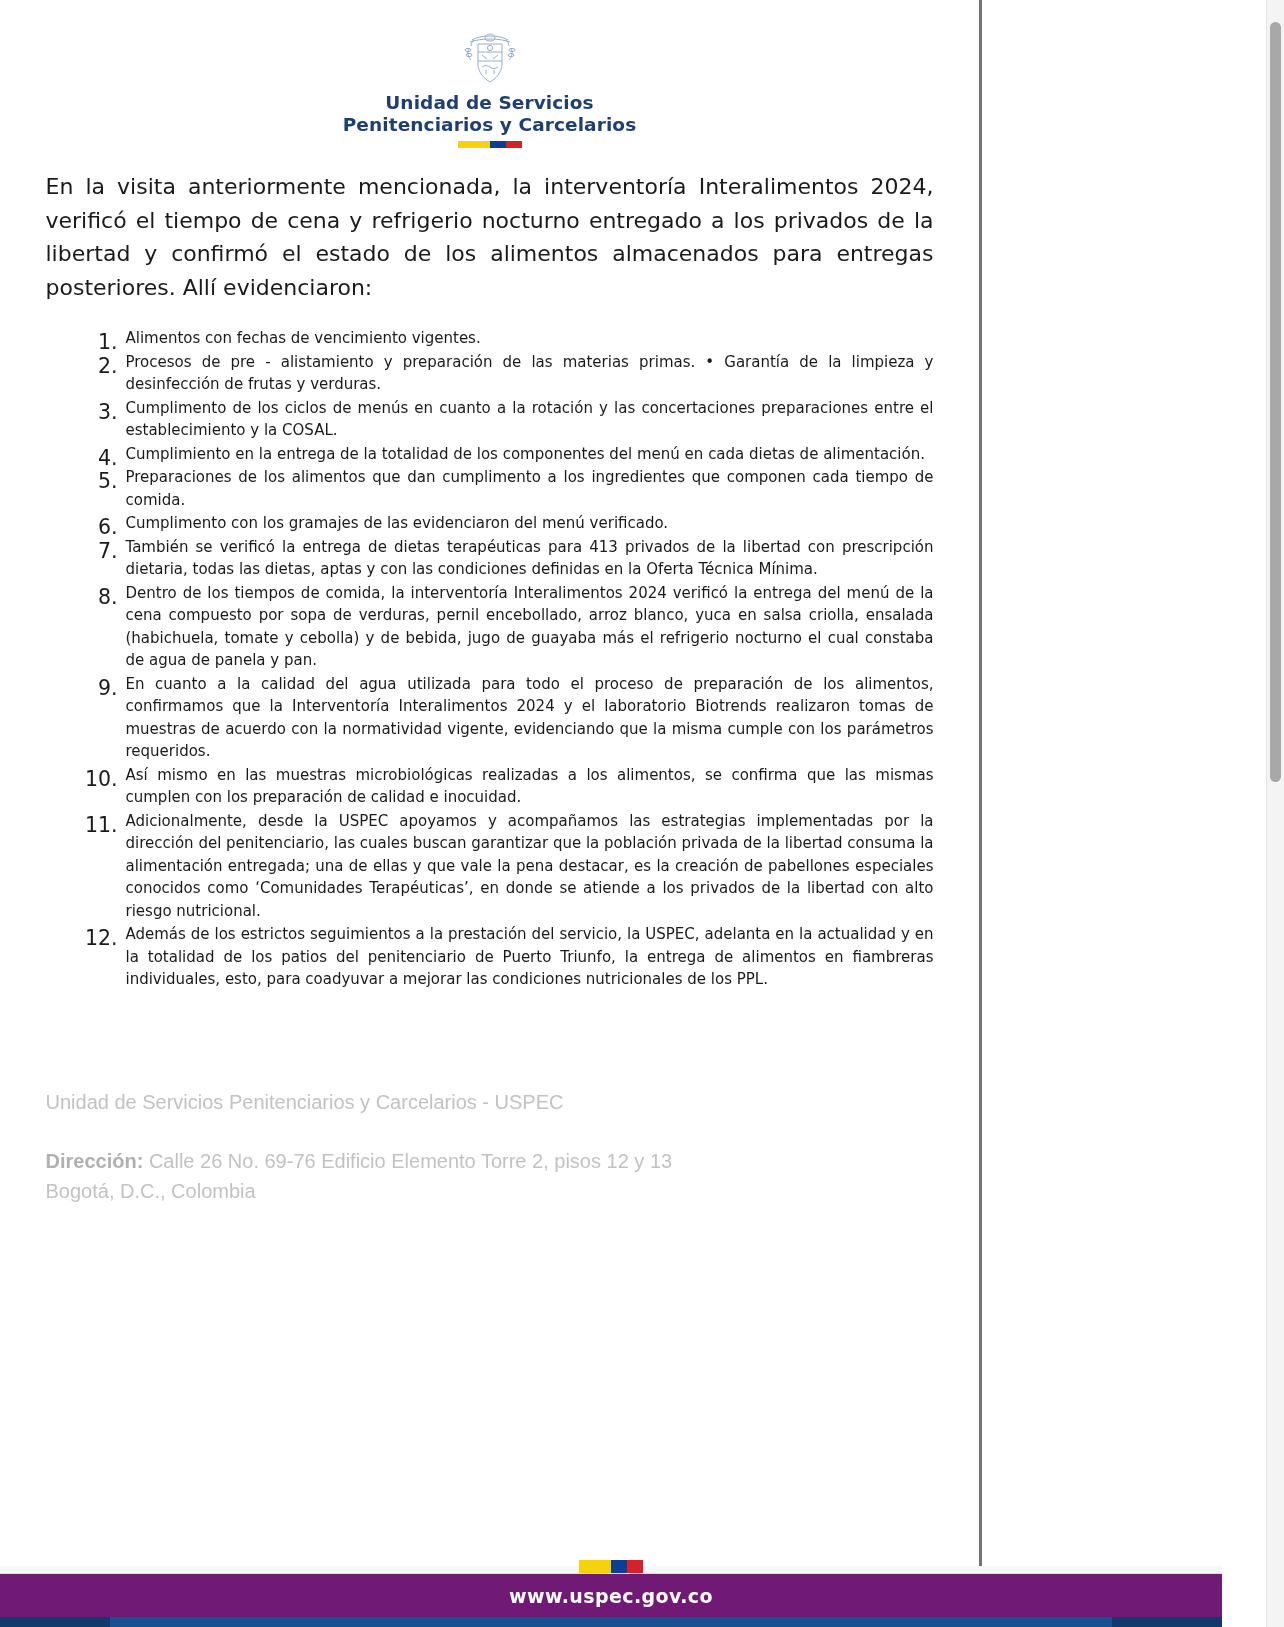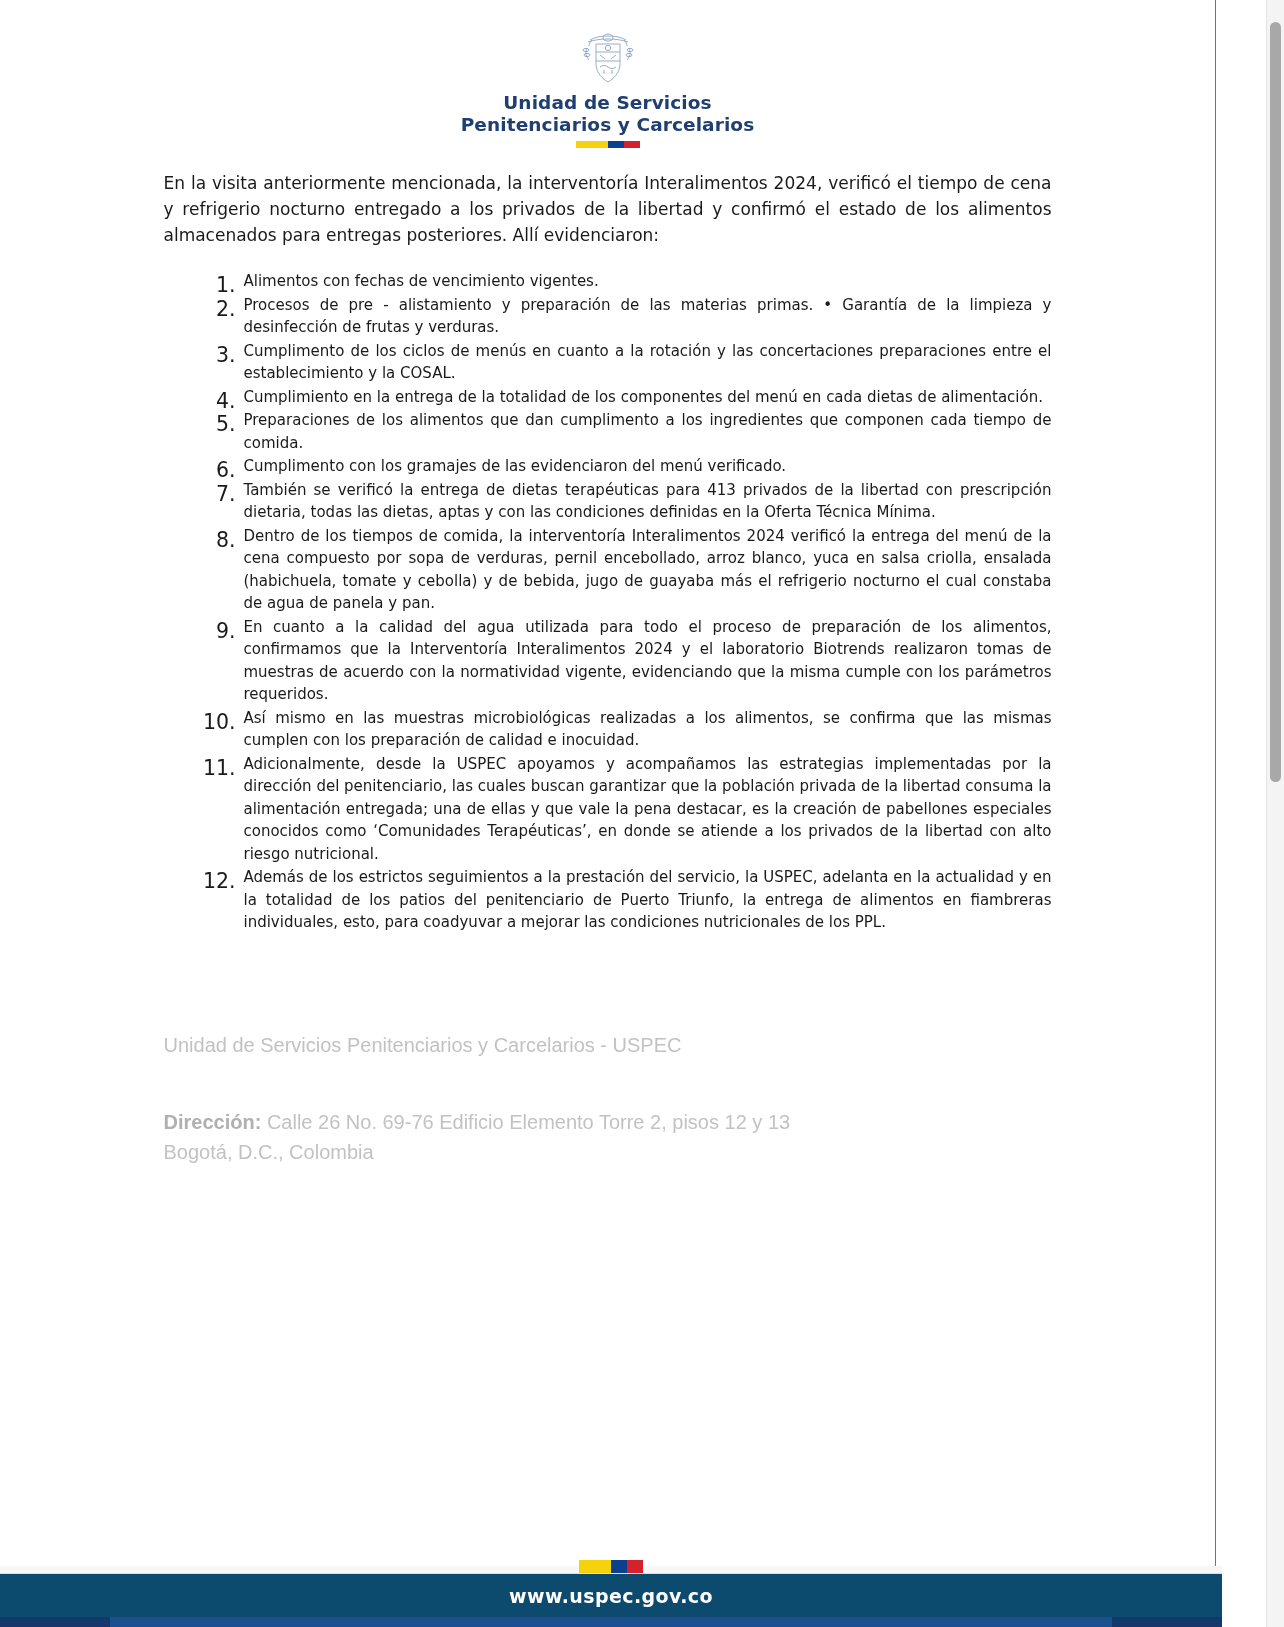--- a/index.html
+++ b/index.html
@@ -41,10 +41,10 @@
   #page {
     position: absolute;
     top: 0; left: 0;
-    width: 1216px;
+    width: 982px;
     height: 1627px;
     background: #ffffff;
-    border-right: 1px solid #737373;
+    border-right: 3px solid #737373;
   }
 
   

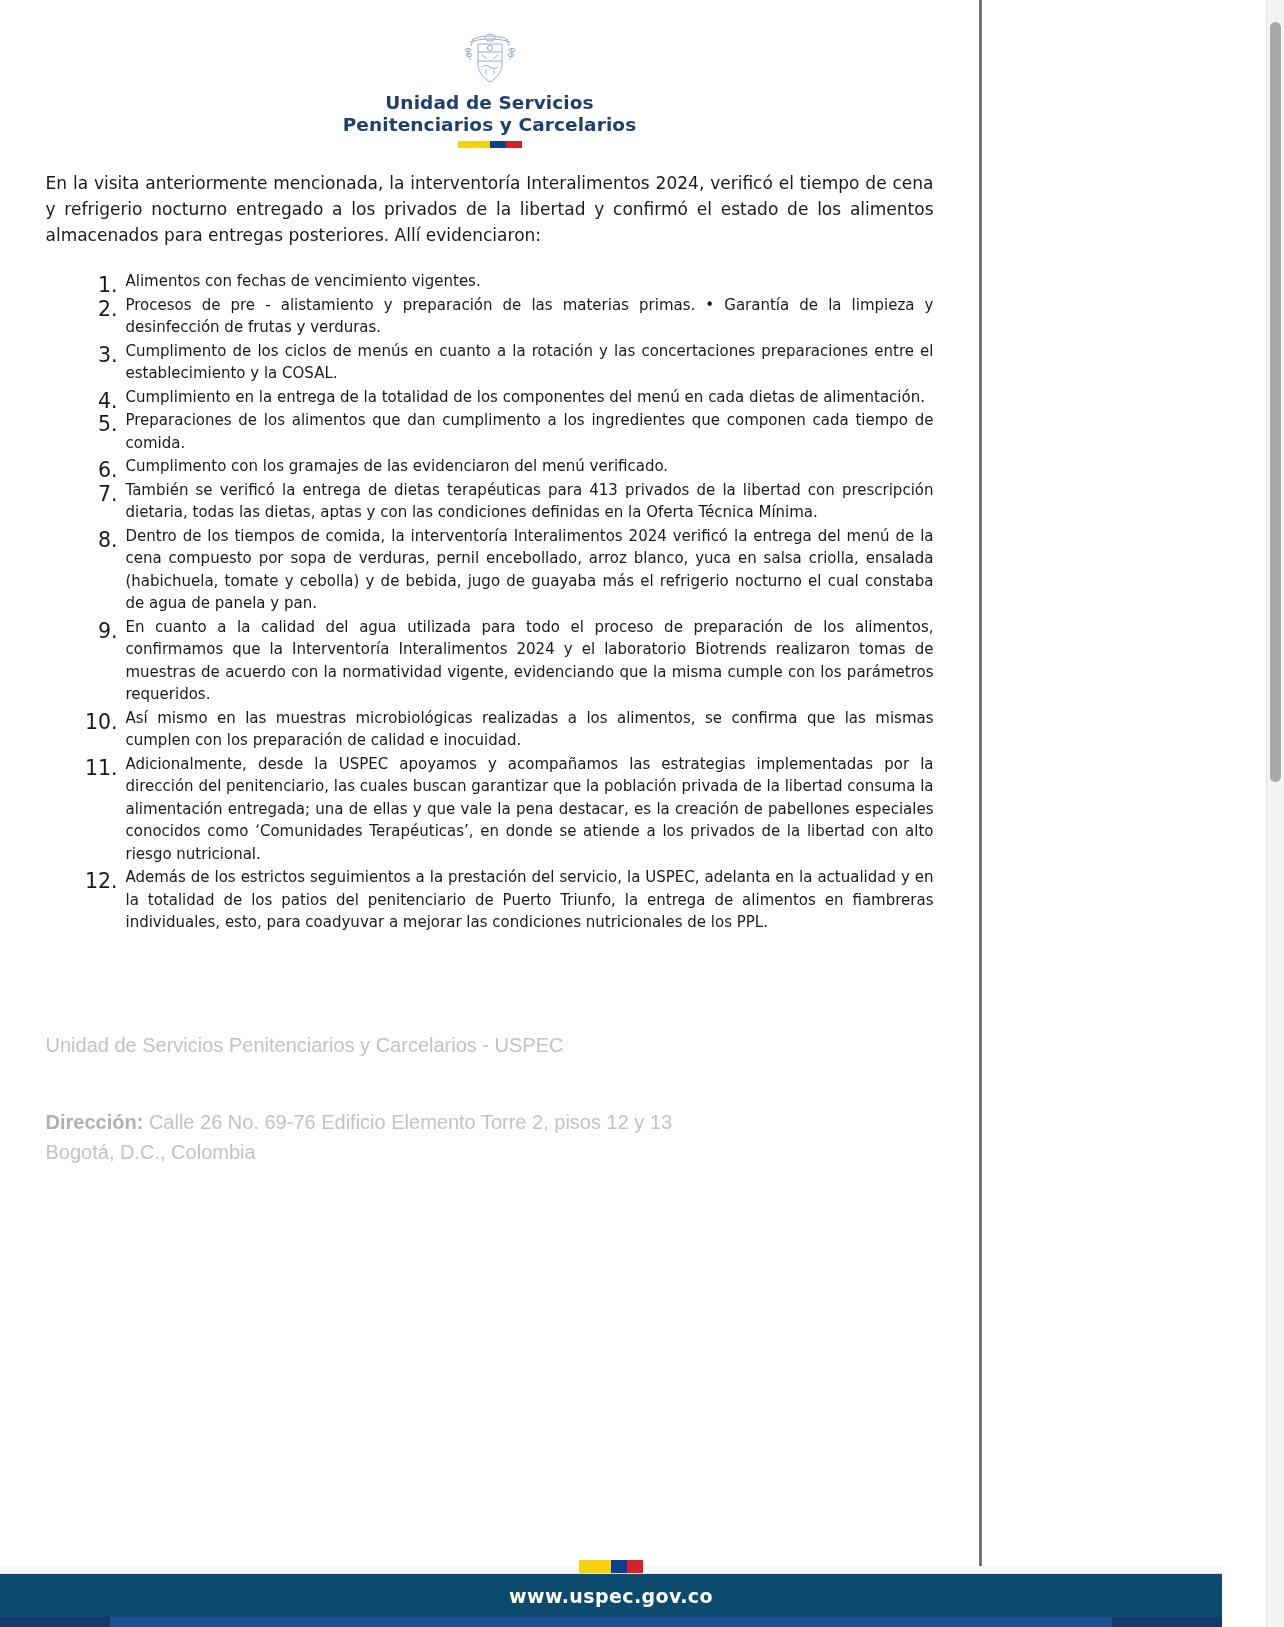--- a/index.html
+++ b/index.html
@@ -86,7 +86,7 @@
     font-family: "DejaVu Sans", sans-serif;
   }
   .intro {
-    font-size: 17px;
+    font-size: 22px;
     line-height: 1.54;
     text-align: justify;
     text-justify: inter-word;

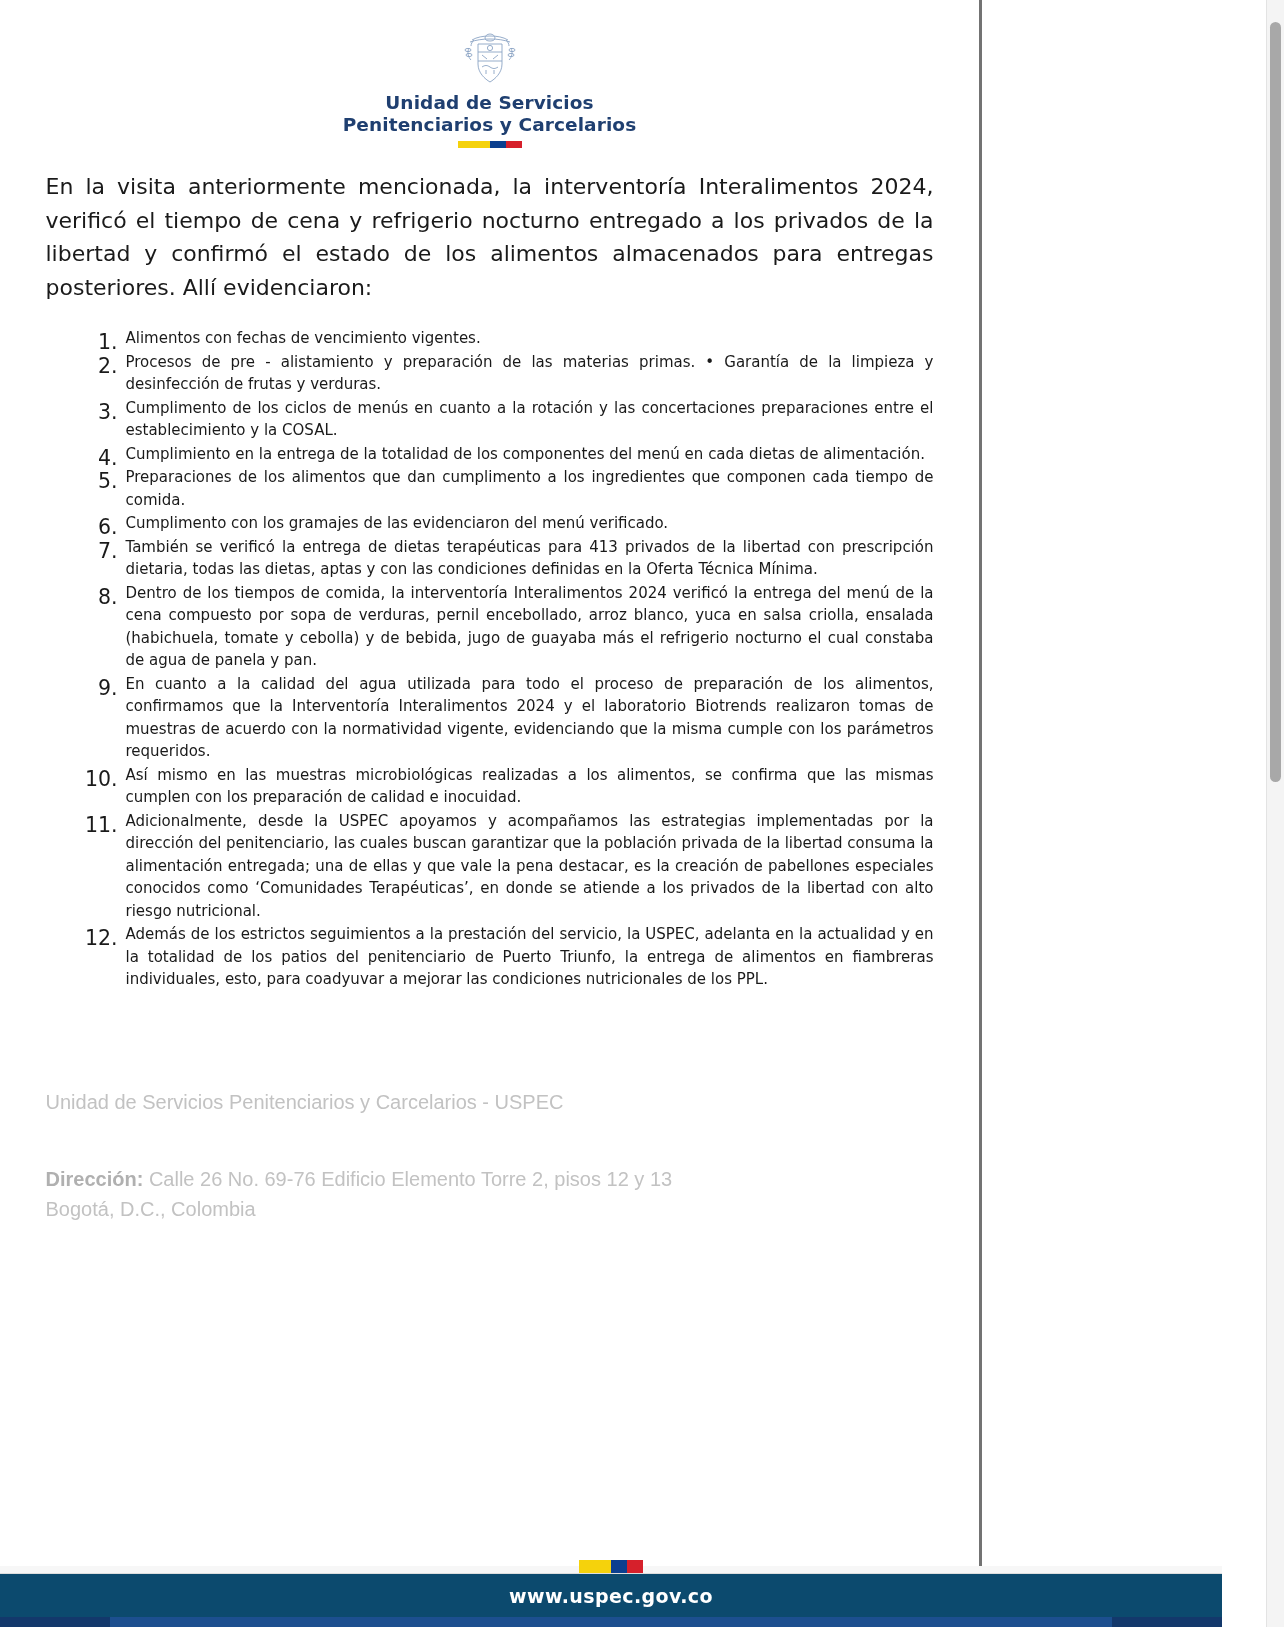--- a/index.html
+++ b/index.html
@@ -130,7 +130,7 @@
   .foot-org {
     font-size: 20px;
     line-height: 1.4;
-    margin-bottom: 48px;
+    margin-bottom: 30px;
     color: #c2c2c2;
   }
   .foot-line {

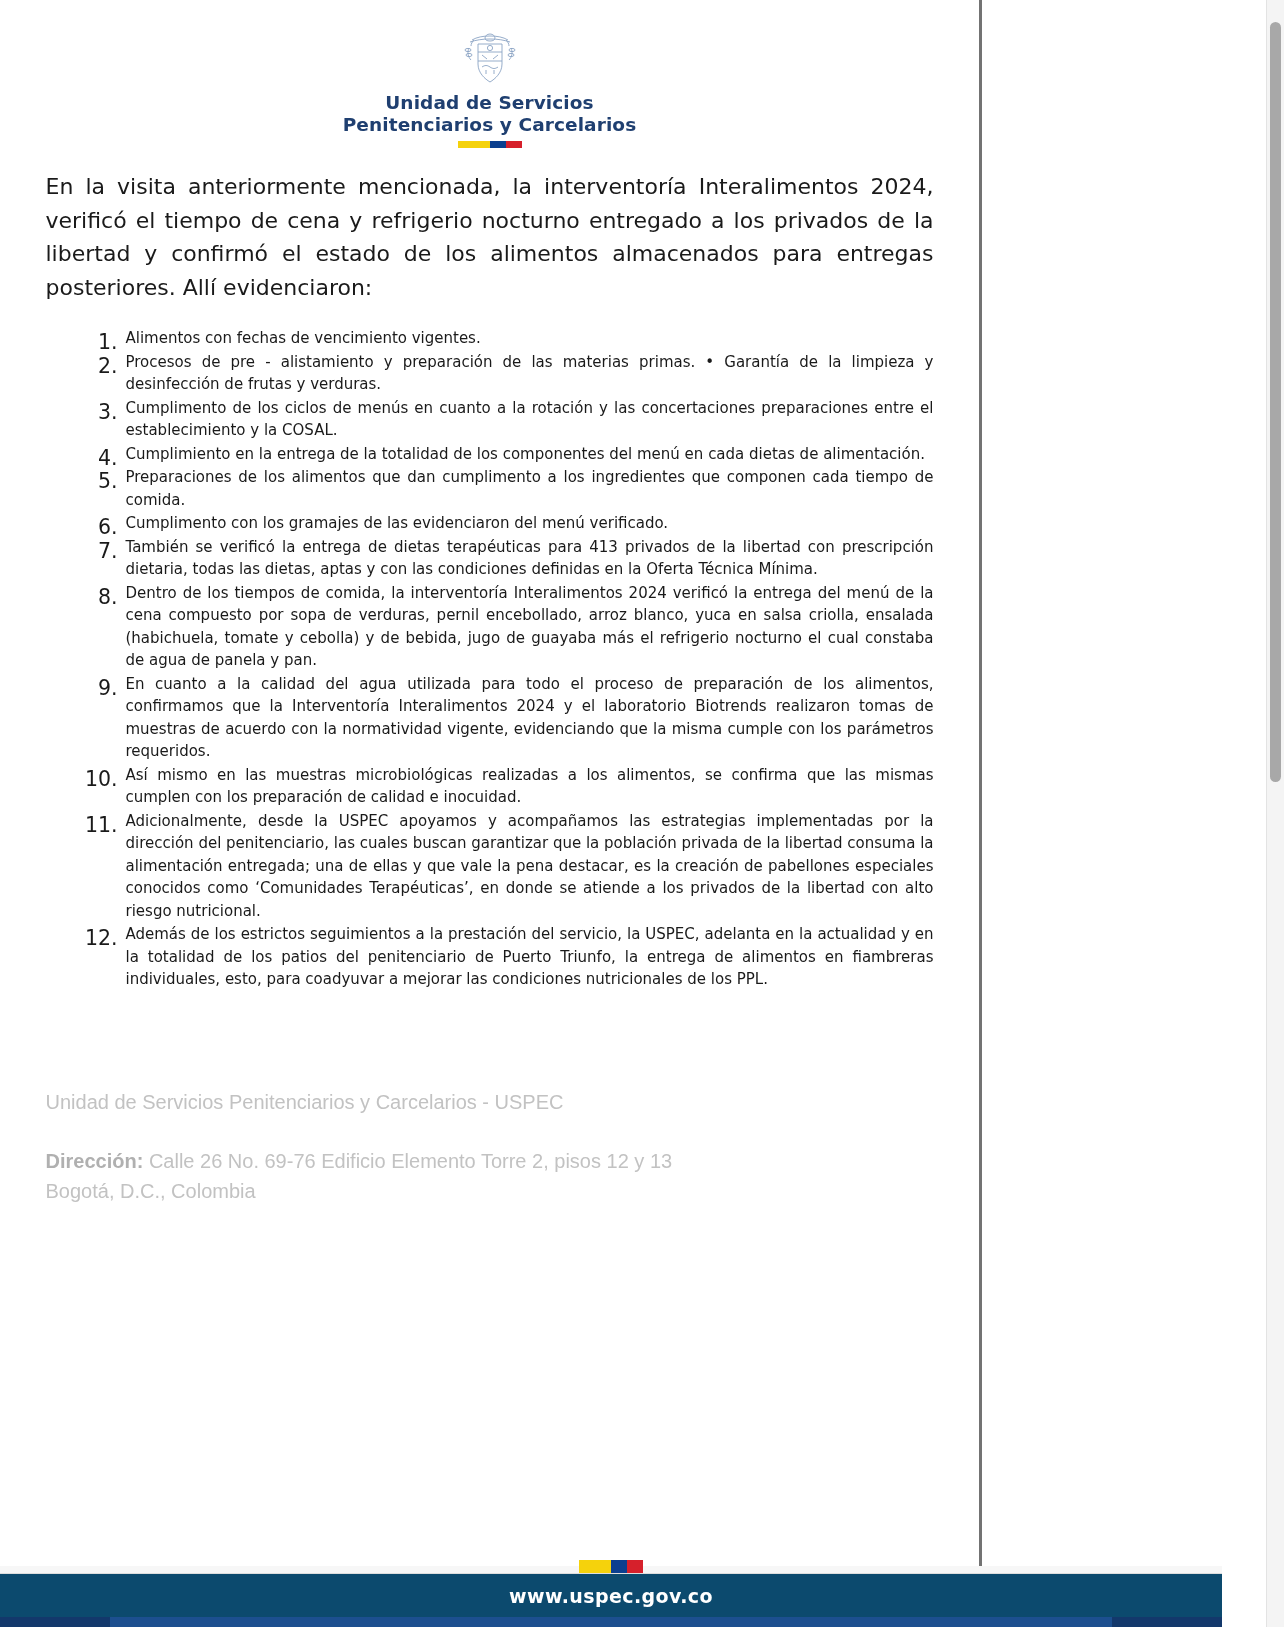--- a/index.html
+++ b/index.html
@@ -165,7 +165,7 @@
   .banner-bar {
     width: 100%;
     height: 43px;
-    background: #0c4a6e;
+    background: #701a75;
     display: flex;
     align-items: center;
     justify-content: center;

